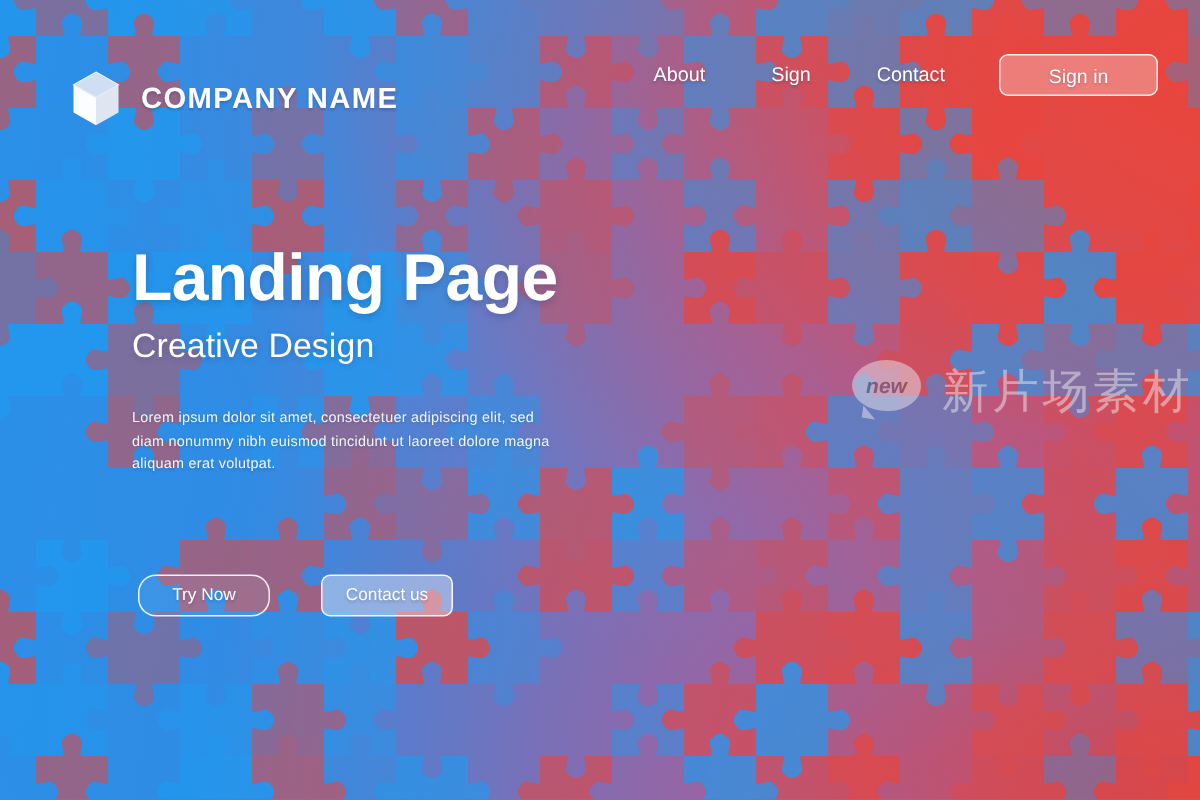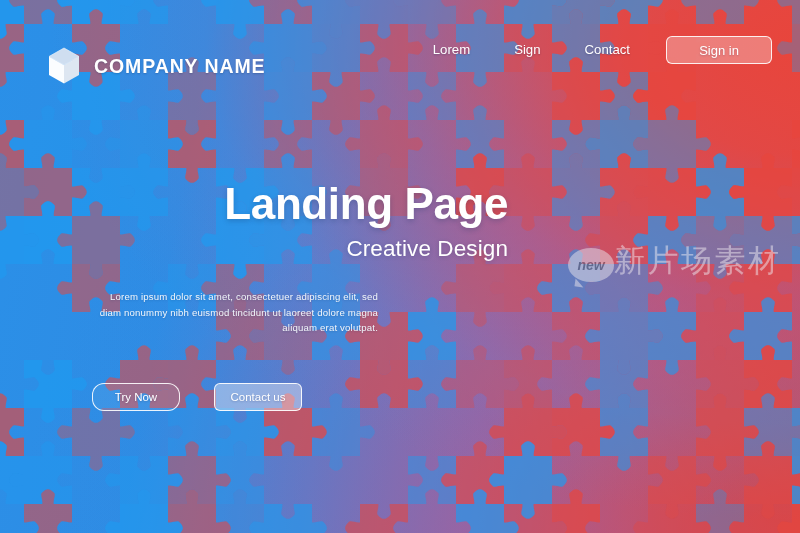--- a/index.html
+++ b/index.html
@@ -290,7 +290,7 @@
     </div>
 
     <nav id="nav">
-      <a class="nav-link" href="#">Lorem</a>
+      <a class="nav-link" href="#">About</a>
       <a class="nav-link" href="#">Sign</a>
       <a class="nav-link" href="#">Contact</a>
       <div id="signin">Sign in</div>

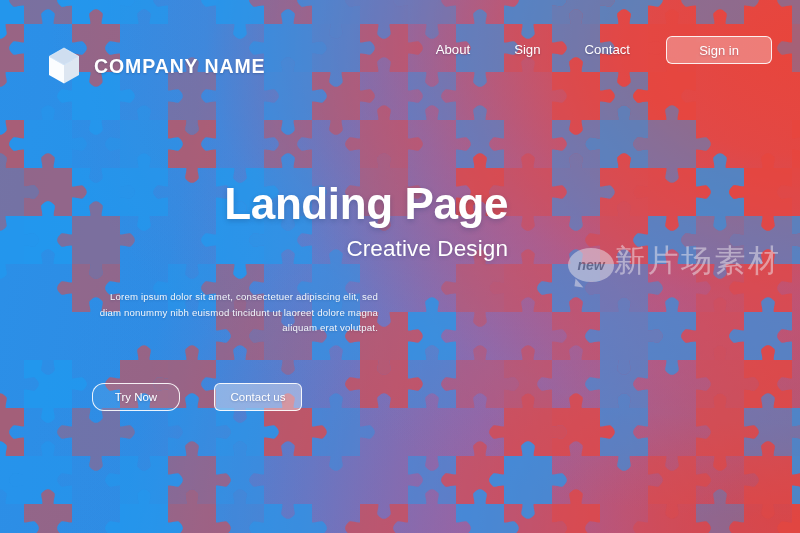--- a/index.html
+++ b/index.html
@@ -63,7 +63,7 @@
   }
 
   
-  #hero { position:absolute; left:88px; top:181px; width:420px;text-align:right; }
+  #hero { position:absolute; left:88px; top:163px; width:420px; }
   #title {
     color:#ffffff; font-size:44px; font-weight:bold;
     letter-spacing:-0.4px; line-height:1.05;

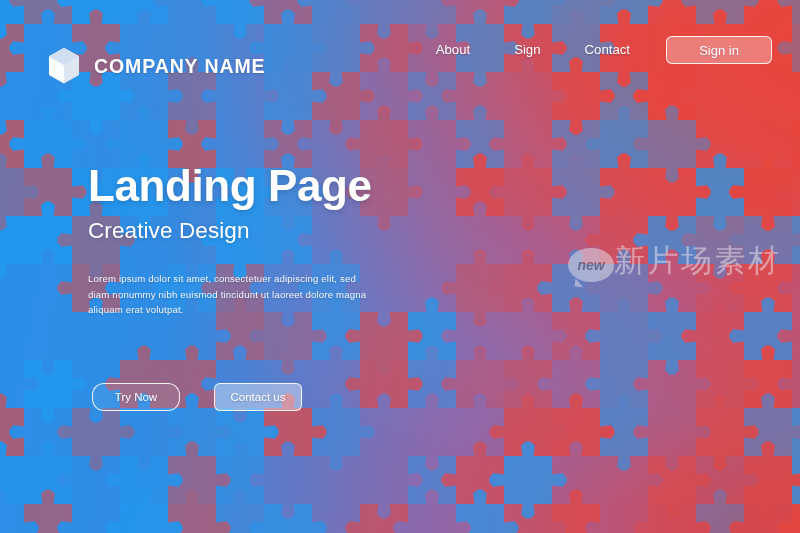--- a/index.html
+++ b/index.html
@@ -94,7 +94,7 @@
   
   #watermark {
     position:absolute; left:568px; top:240px;
-    display:flex; align-items:flex-end; gap:0;
+    display:flex; align-items:flex-start; gap:14px;
     opacity:0.50;
   }
   #wm-badge {

